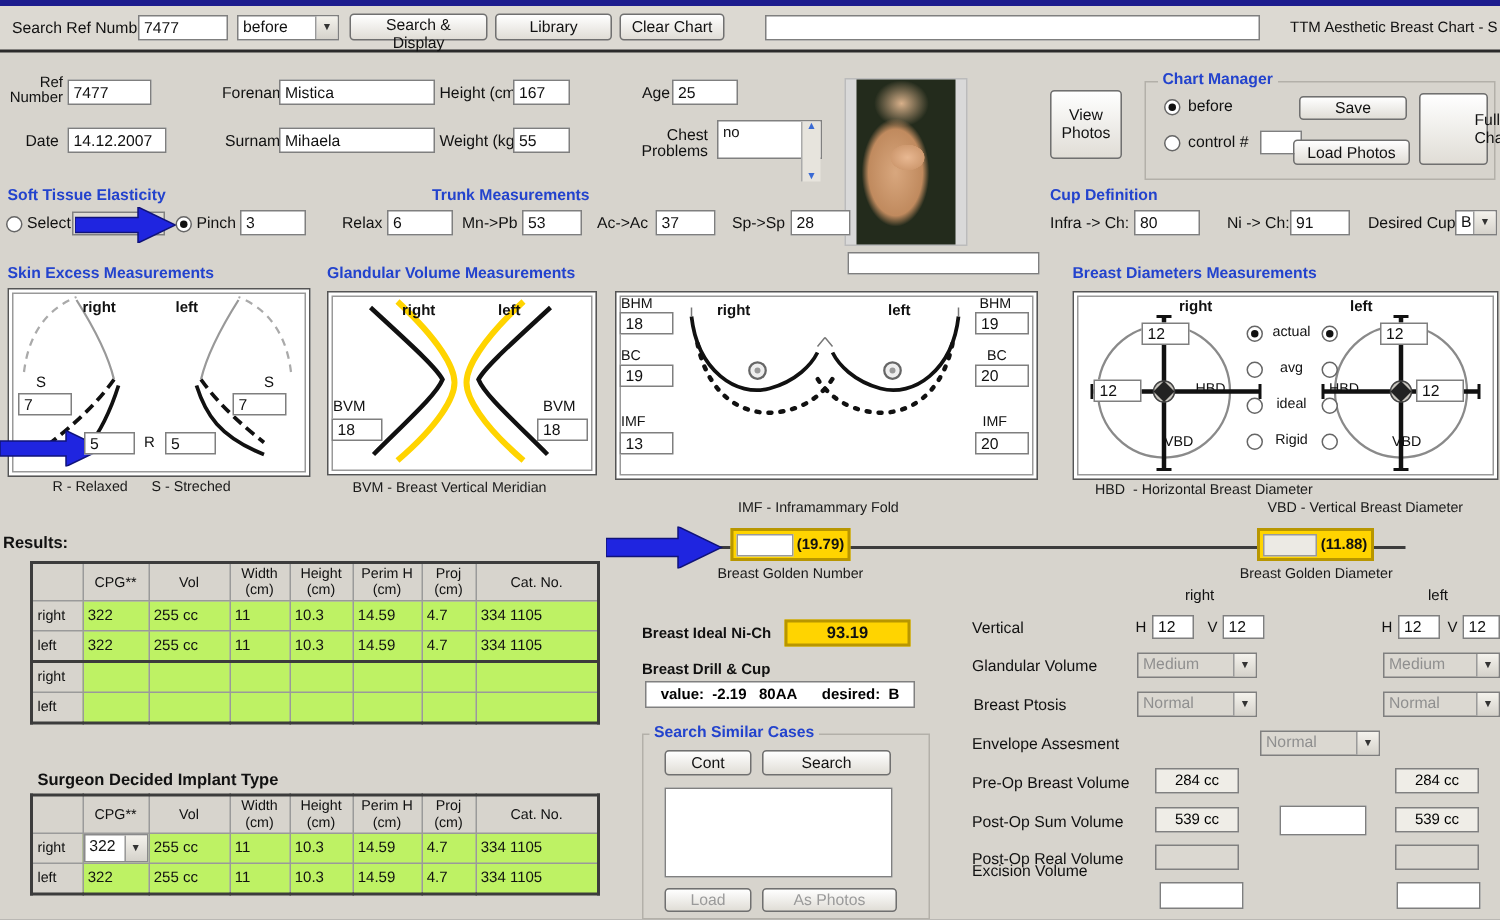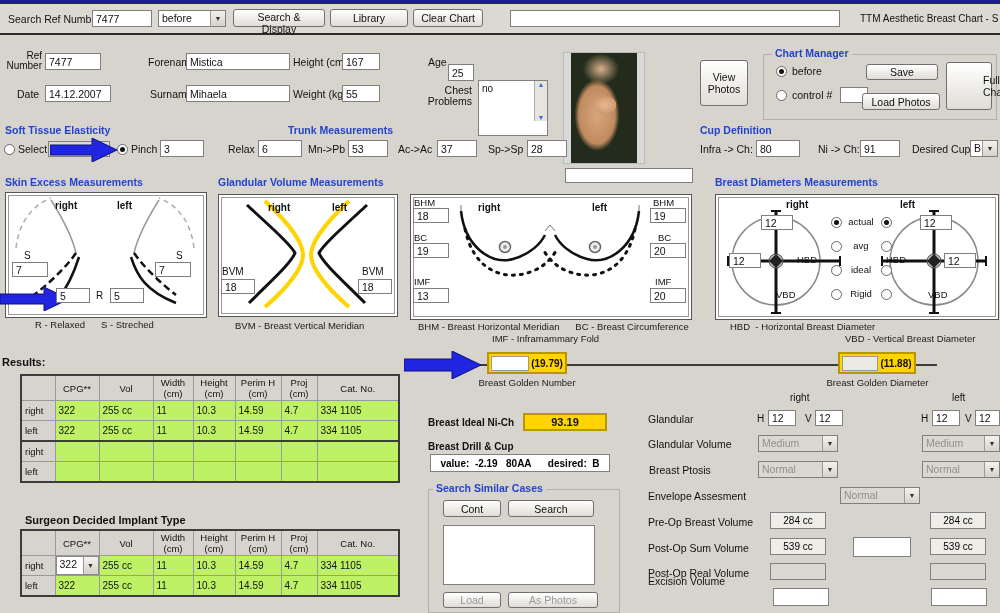--- a/index.html
+++ b/index.html
@@ -61,7 +61,7 @@
   <div class="lbl" style="left:293px;top:56px;">Height (cm)</div>
   <input class="in" style="left: 342px; top: 53px; width: 38px;" value="167">
   <div class="lbl" style="left:428px;top:56px;">Age</div>
-  <input class="in" style="left: 448px; top: 64px; width: 26px;" value="25">
+  <input class="in" style="left: 448px; top: 53px; width: 44px;" value="25">
 
   <div class="lbl" style="left:17px;top:88px;">Date</div>
   <input class="in" style="left: 45px; top: 85px; width: 66px;" value="14.12.2007">

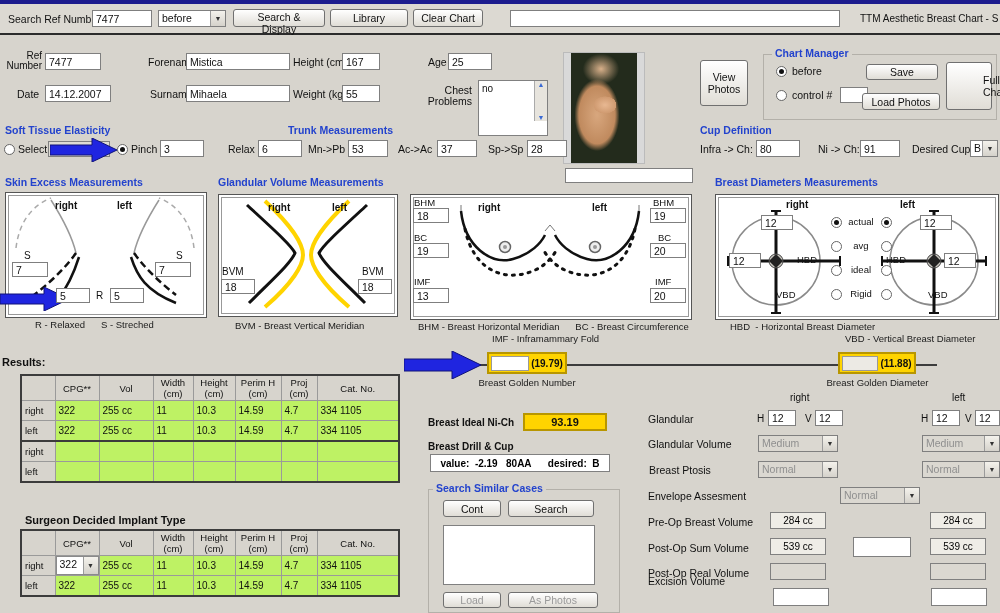--- a/index.html
+++ b/index.html
@@ -70,7 +70,7 @@
   <div class="lbl" style="left:293px;top:88px;">Weight (kg)</div>
   <input class="in" style="left: 342px; top: 85px; width: 38px;" value="55">
   <div class="lbl rt" style="left:412px;top:85px;width:60px;line-height:11px;">Chest Problems</div>
-  <div class="sunk" style="left:478px;top:80px;width:70px;height:56px;">
+  <div class="sunk" style="left:478px;top:80px;width:70px;height:26px;">
     <div class="lbl" style="left:3px;top:2px;font-size:10px;">no</div>
     <div class="scrl" style="right:0;top:0;height:40px;">
       <span style="color:#3a6ad4;">▲</span>

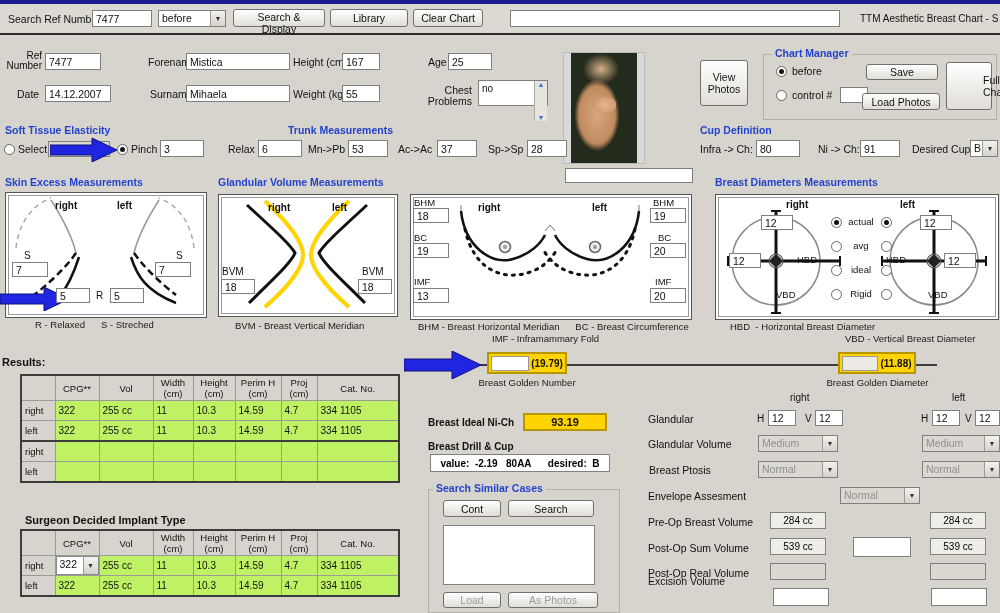--- a/index.html
+++ b/index.html
@@ -202,7 +202,6 @@
   <input class="in" style="left: 650px; top: 243px; width: 36px; height: 15px;" value="20">
   <div class="lbl" style="left:655px;top:276px;font-size:9.5px;">IMF</div>
   <input class="in" style="left: 650px; top: 288px; width: 36px; height: 15px;" value="20">
-  <div class="cap" style="left:418px;top:321px;white-space:pre;">BHM - Breast Horizontal Meridian      BC - Breast Circumference</div>
   <div class="cap" style="left:492px;top:333px;">IMF - Inframammary Fold</div>
 
   <div class="blue" style="left:715px;top:176px;">Breast Diameters Measurements</div>

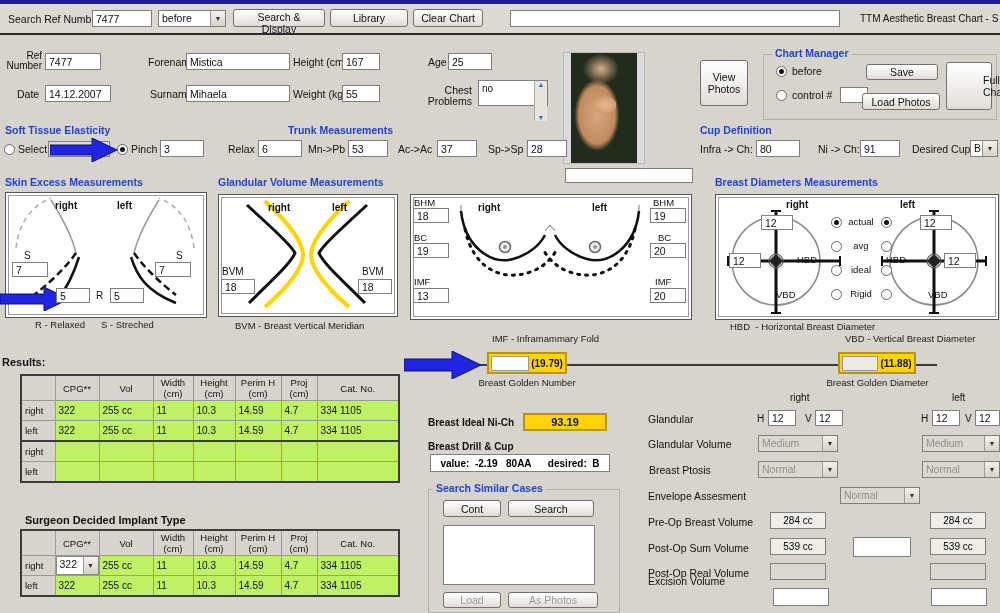--- a/index.html
+++ b/index.html
@@ -395,7 +395,7 @@
   <div class="ptxt" style="left:790px;top:392px;font-weight:normal;">right</div>
   <div class="ptxt" style="left:952px;top:392px;font-weight:normal;">left</div>
 
-  <div class="lbl" style="left:648px;top:413px;">Glandular</div>
+  <div class="lbl" style="left:648px;top:413px;">Vertical</div>
   <div class="lbl" style="left:757px;top:413px;font-size:10px;">H</div>
   <input class="in" style="left: 768px; top: 410px; width: 28px; height: 16px;" value="12">
   <div class="lbl" style="left:805px;top:413px;font-size:10px;">V</div>

